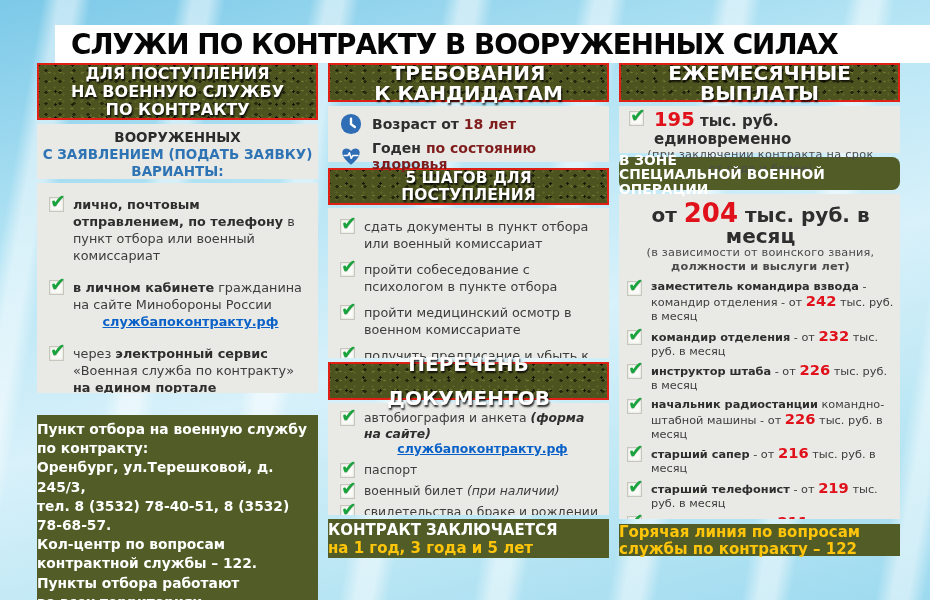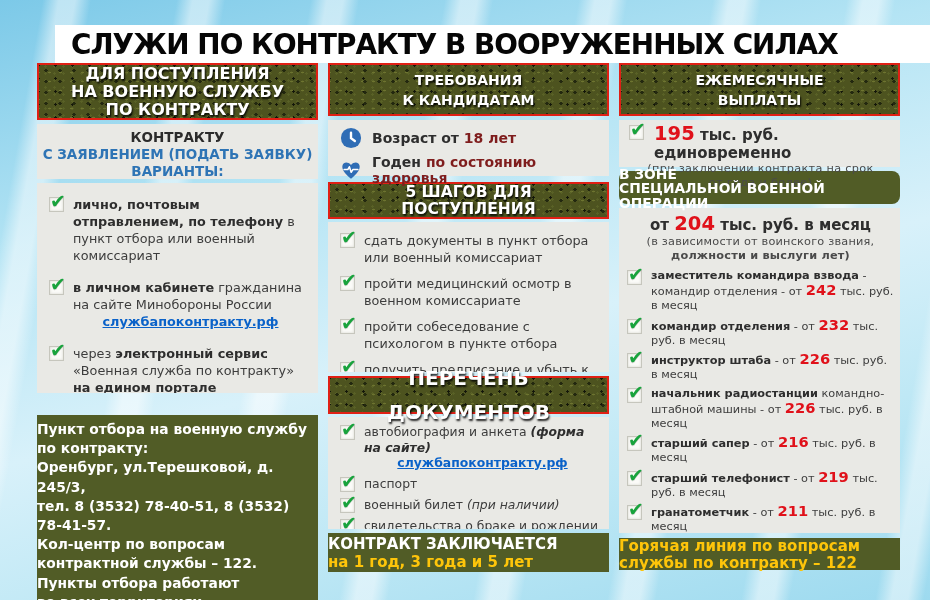--- a/index.html
+++ b/index.html
@@ -40,7 +40,7 @@
     display:flex; flex-direction:column; justify-content:center;
   }
   .hdr3 { height:57px; font-size:16px; line-height:18px; }
-  .hdr2 { height:53px; font-size:14px; line-height:20px; }
+  .hdr2 { height:39px; font-size:20px; line-height:20px; }
   .steps-hdr { height:37px; font-size:15.5px; line-height:17px; margin-top:6px; }
   .docs-hdr  { height:38px; font-size:20px; line-height:34px; margin-top:4px; }
 

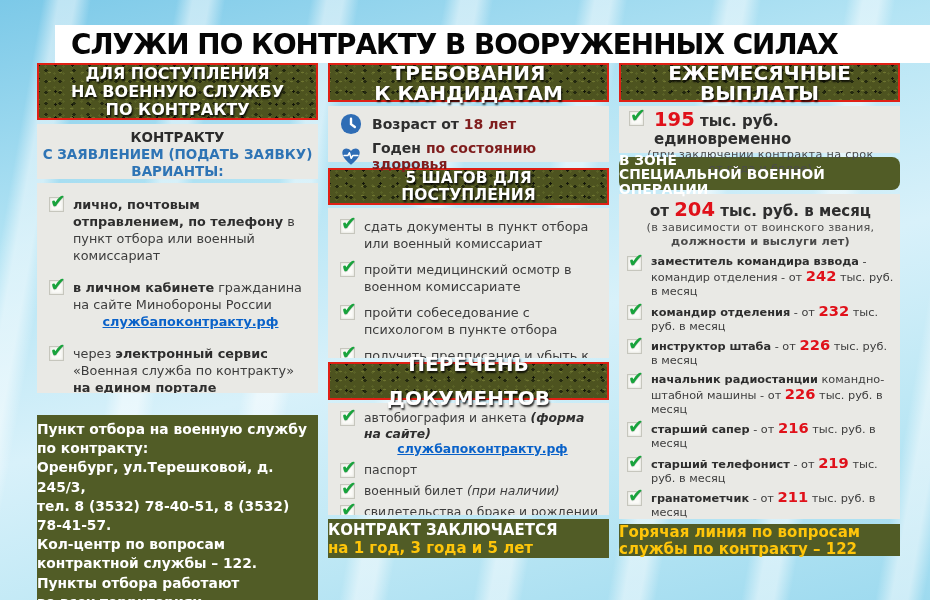--- a/index.html
+++ b/index.html
@@ -122,7 +122,7 @@
         <div>ПО КОНТРАКТУ</div>
       </div>
       <div class="panel apply">
-        <div class="apply-l1">КОНТРАКТУ</div>
+        <div class="apply-l1">ВООРУЖЕННЫХ</div>
         <div class="apply-l2">С ЗАЯВЛЕНИЕМ (ПОДАТЬ ЗАЯВКУ)</div>
         <div class="apply-l2">ВАРИАНТЫ:</div>
       </div>

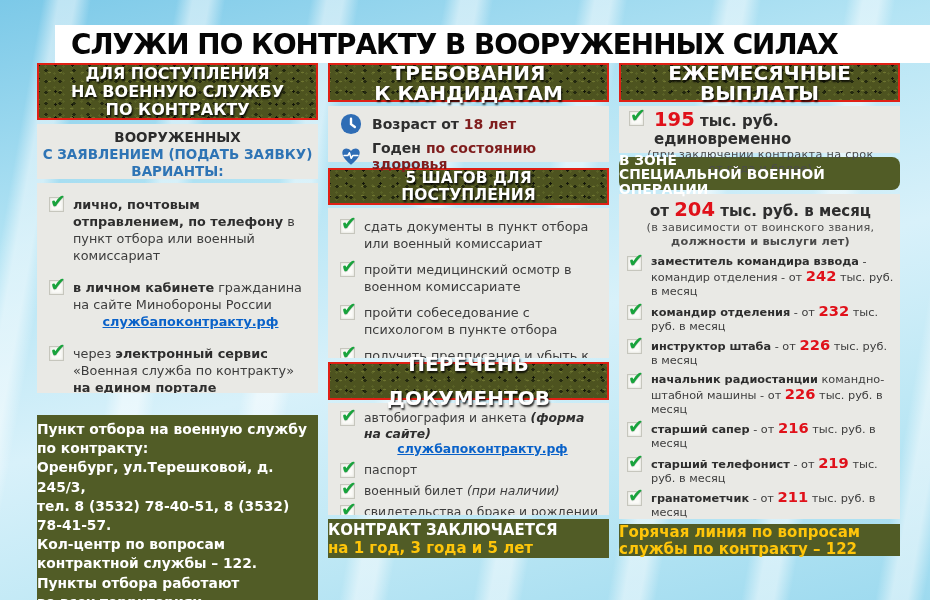--- a/index.html
+++ b/index.html
@@ -89,7 +89,7 @@
   .bonus-sub { text-align:center; font-size:11.3px; color:#4a4a4a; line-height:13.5px; letter-spacing:.3px; }
   .zone { margin-top:4px; height:33px; border-radius:8px; padding-top:2px; font-size:13.8px; line-height:14.5px; display:flex; flex-direction:column; justify-content:center; }
   .monthly { margin-top:4px; height:325px; padding:6px 6px 0 8px; overflow:hidden; }
-  .monthly-head { text-align:center; font-size:15px; font-weight:700; color:#2b2b2b; line-height:20px; }
+  .monthly-head { text-align:center; font-size:20px; font-weight:700; color:#2b2b2b; line-height:20px; }
   .monthly-sub { text-align:center; font-size:11.3px; color:#4a4a4a; line-height:13.5px; letter-spacing:.2px; }
   .sub2 { margin-bottom:7px;font-weight:bold; }
   .jobs .li-row { margin-bottom:4.5px; }

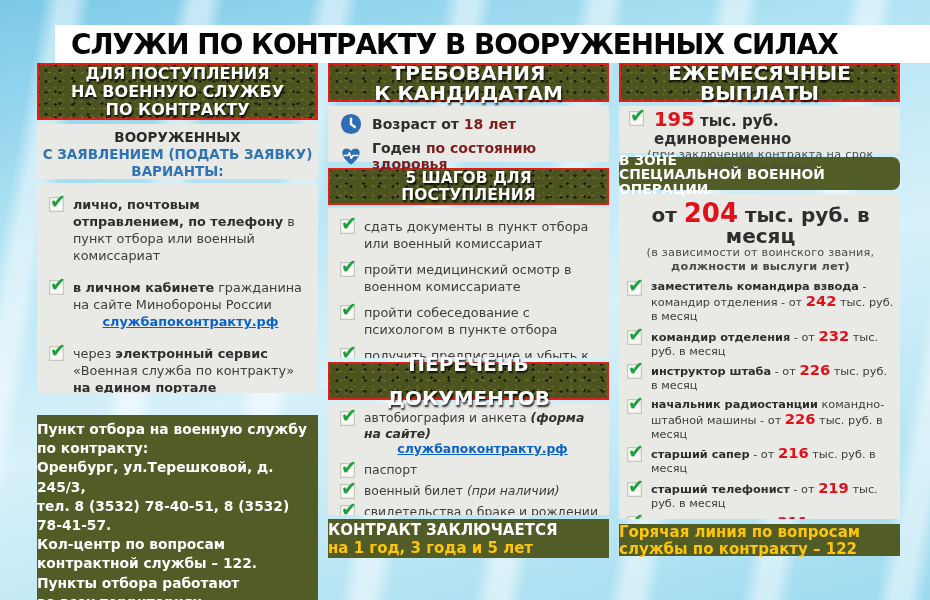--- a/index.html
+++ b/index.html
@@ -189,11 +189,11 @@
           </div>
           <div class="li-row">
             <span class="check"></span>
+            <div class="li-text"><span>пройти собеседование с психологом в пункте отбора</span></div>
+          </div>
+          <div class="li-row">
+            <span class="check"></span>
             <div class="li-text"><span>пройти медицинский осмотр в военном комиссариате</span></div>
-          </div>
-          <div class="li-row">
-            <span class="check"></span>
-            <div class="li-text"><span>пройти собеседование с психологом в пункте отбора</span></div>
           </div>
           <div class="li-row">
             <span class="check"></span>

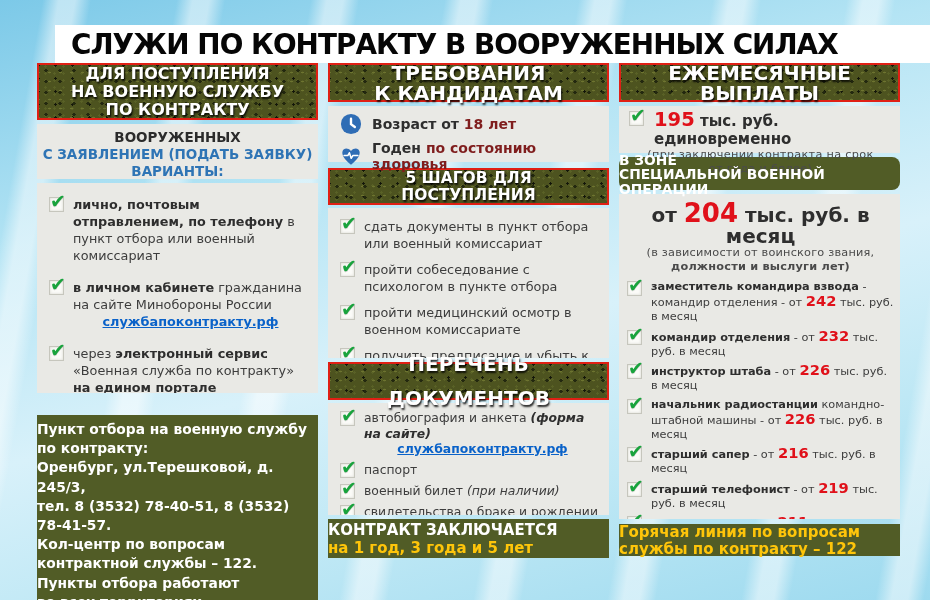--- a/index.html
+++ b/index.html
@@ -144,7 +144,7 @@
           <div class="line">Пункт отбора на военную службу</div>
           <div class="line">по контракту:</div>
           <div class="line">Оренбург, ул.Терешковой, д. 245/3,</div>
-          <div class="line">тел. 8 (3532) 78-40-51, 8 (3532) 78-41-57.</div>
+          <div class="line">тел. 8 (3532) 78-40-51, 8 (3532) 78-68-57.</div>
           <div class="line">Кол-центр по вопросам</div>
           <div class="line">контрактной службы – 122.</div>
           <div class="line">Пункты отбора работают</div>

